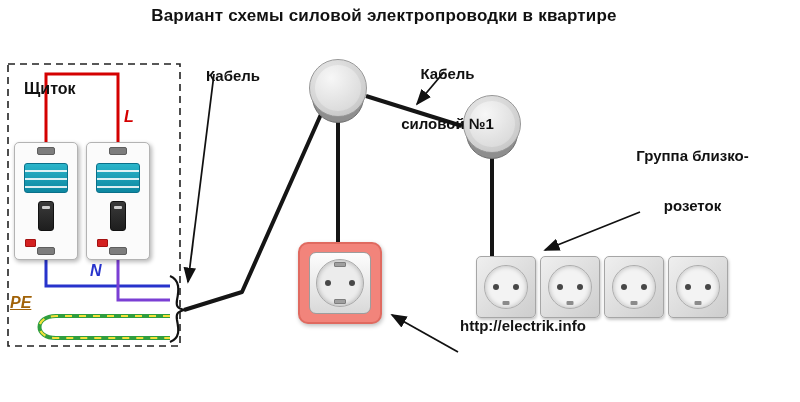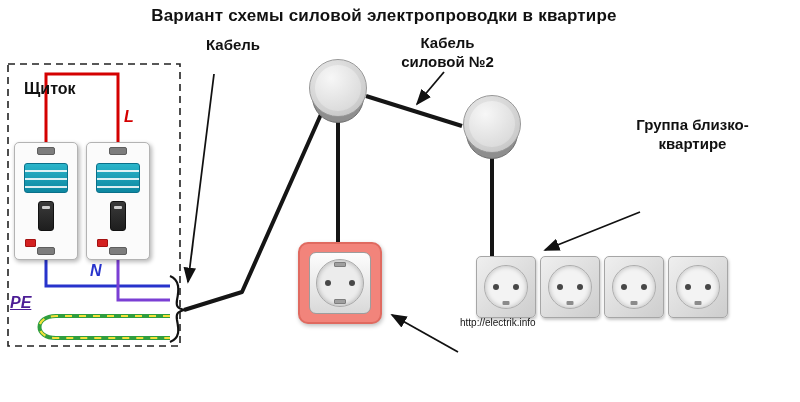--- a/index.html
+++ b/index.html
@@ -14,7 +14,7 @@
   }
   svg.wires{position:absolute;left:0;top:0;z-index:1;}
   .lbl{position:absolute;font-size:15px;font-weight:bold;line-height:1.25;text-align:center;z-index:3;}
-  .lbl div{white-space:nowrap;}
+  .lbl div{white-space:nowrap;margin-top:31px;}
   .panel-label{position:absolute;left:24px;top:80px;font-size:16px;font-weight:bold;z-index:3;}
   .wire-letter{position:absolute;font-size:16px;font-weight:bold;font-style:italic;z-index:3;}
   .phase-letter{left:124px;top:108px;color:#d40000;}

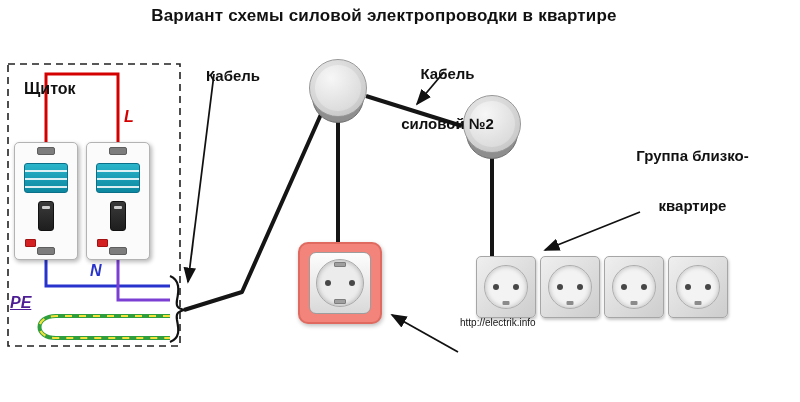--- a/index.html
+++ b/index.html
@@ -208,7 +208,7 @@
   </div>
   <div class="lbl" style="left:385px;top:34px;width:125px;">
     <div>Кабель</div>
-    <div>силовой №2</div>
+    <div>силовой №1</div>
   </div>
   <div class="lbl" style="left:590px;top:116px;width:205px;">
     <div>Группа близко-</div>

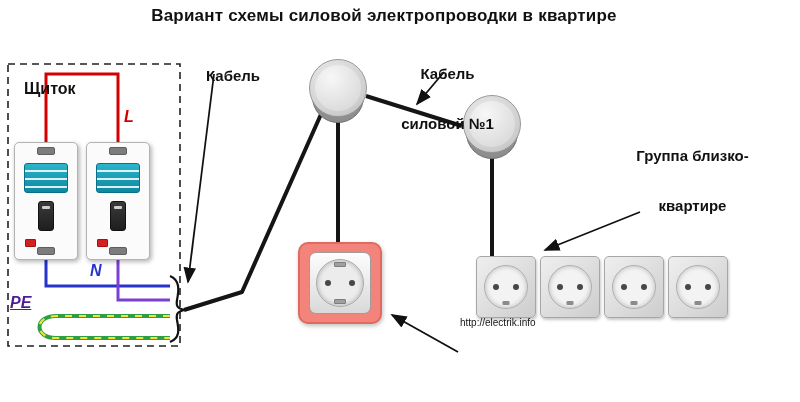--- a/index.html
+++ b/index.html
@@ -212,7 +212,7 @@
   </div>
   <div class="lbl" style="left:590px;top:116px;width:205px;">
     <div>Группа близко-</div>
-    <div>квартире</div>
+    <div>розеток</div>
   </div>
   <div class="lbl" style="left:365px;top:348px;width:220px;">
   </div>

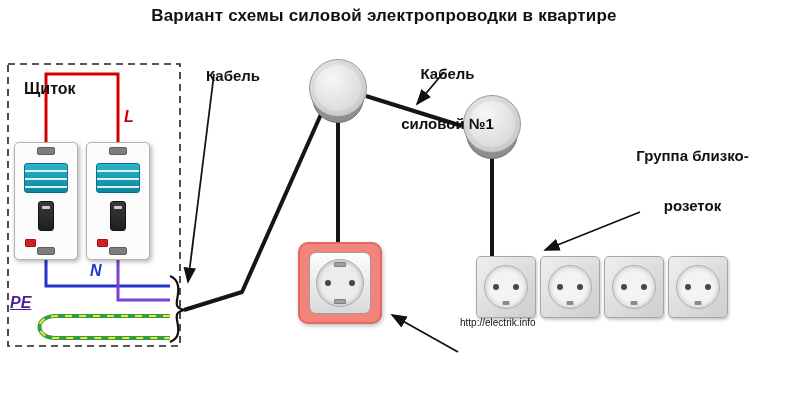--- a/index.html
+++ b/index.html
@@ -19,7 +19,7 @@
   .wire-letter{position:absolute;font-size:16px;font-weight:bold;font-style:italic;z-index:3;}
   .phase-letter{left:124px;top:108px;color:#d40000;}
   .neutral-letter{left:90px;top:262px;color:#2733cc;}
-  .earth-letter{left:10px;top:294px;color:#4c1d95;text-decoration:underline;}
+  .earth-letter{left:10px;top:294px;color:#a16207;text-decoration:underline;}
   .watermark{position:absolute;left:460px;top:317px;font-size:10px;font-weight:normal;color:#141414;z-index:3;}
 
   

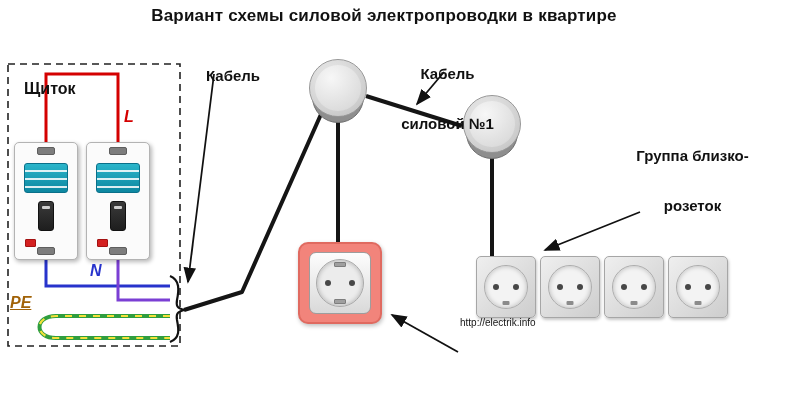--- a/index.html
+++ b/index.html
@@ -20,7 +20,7 @@
   .phase-letter{left:124px;top:108px;color:#d40000;}
   .neutral-letter{left:90px;top:262px;color:#2733cc;}
   .earth-letter{left:10px;top:294px;color:#a16207;text-decoration:underline;}
-  .watermark{position:absolute;left:460px;top:317px;font-size:10px;font-weight:normal;color:#141414;z-index:3;}
+  .watermark{position:absolute;left:460px;top:317px;font-size:15px;font-weight:bold;color:#141414;z-index:3;}
 
   
   .breaker{

